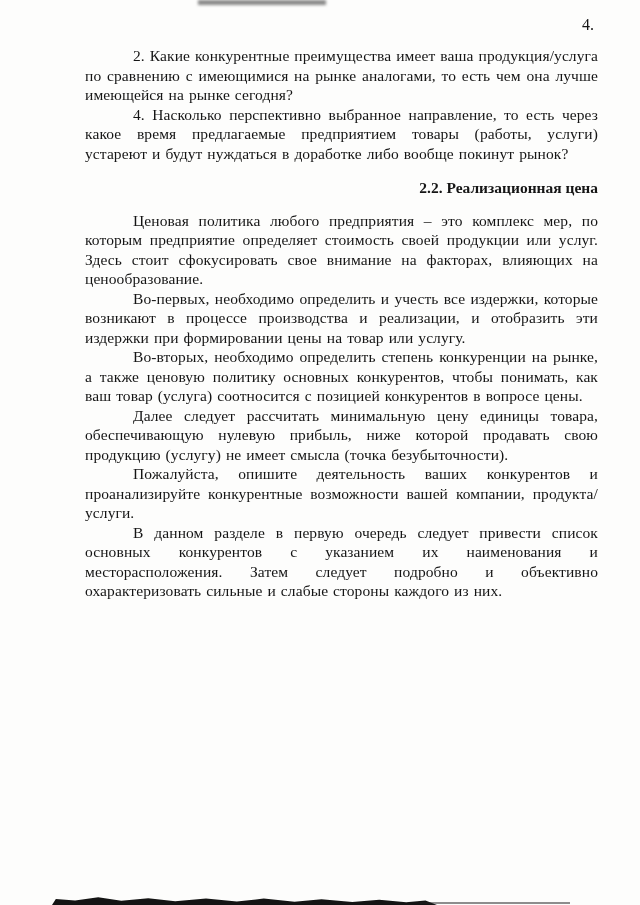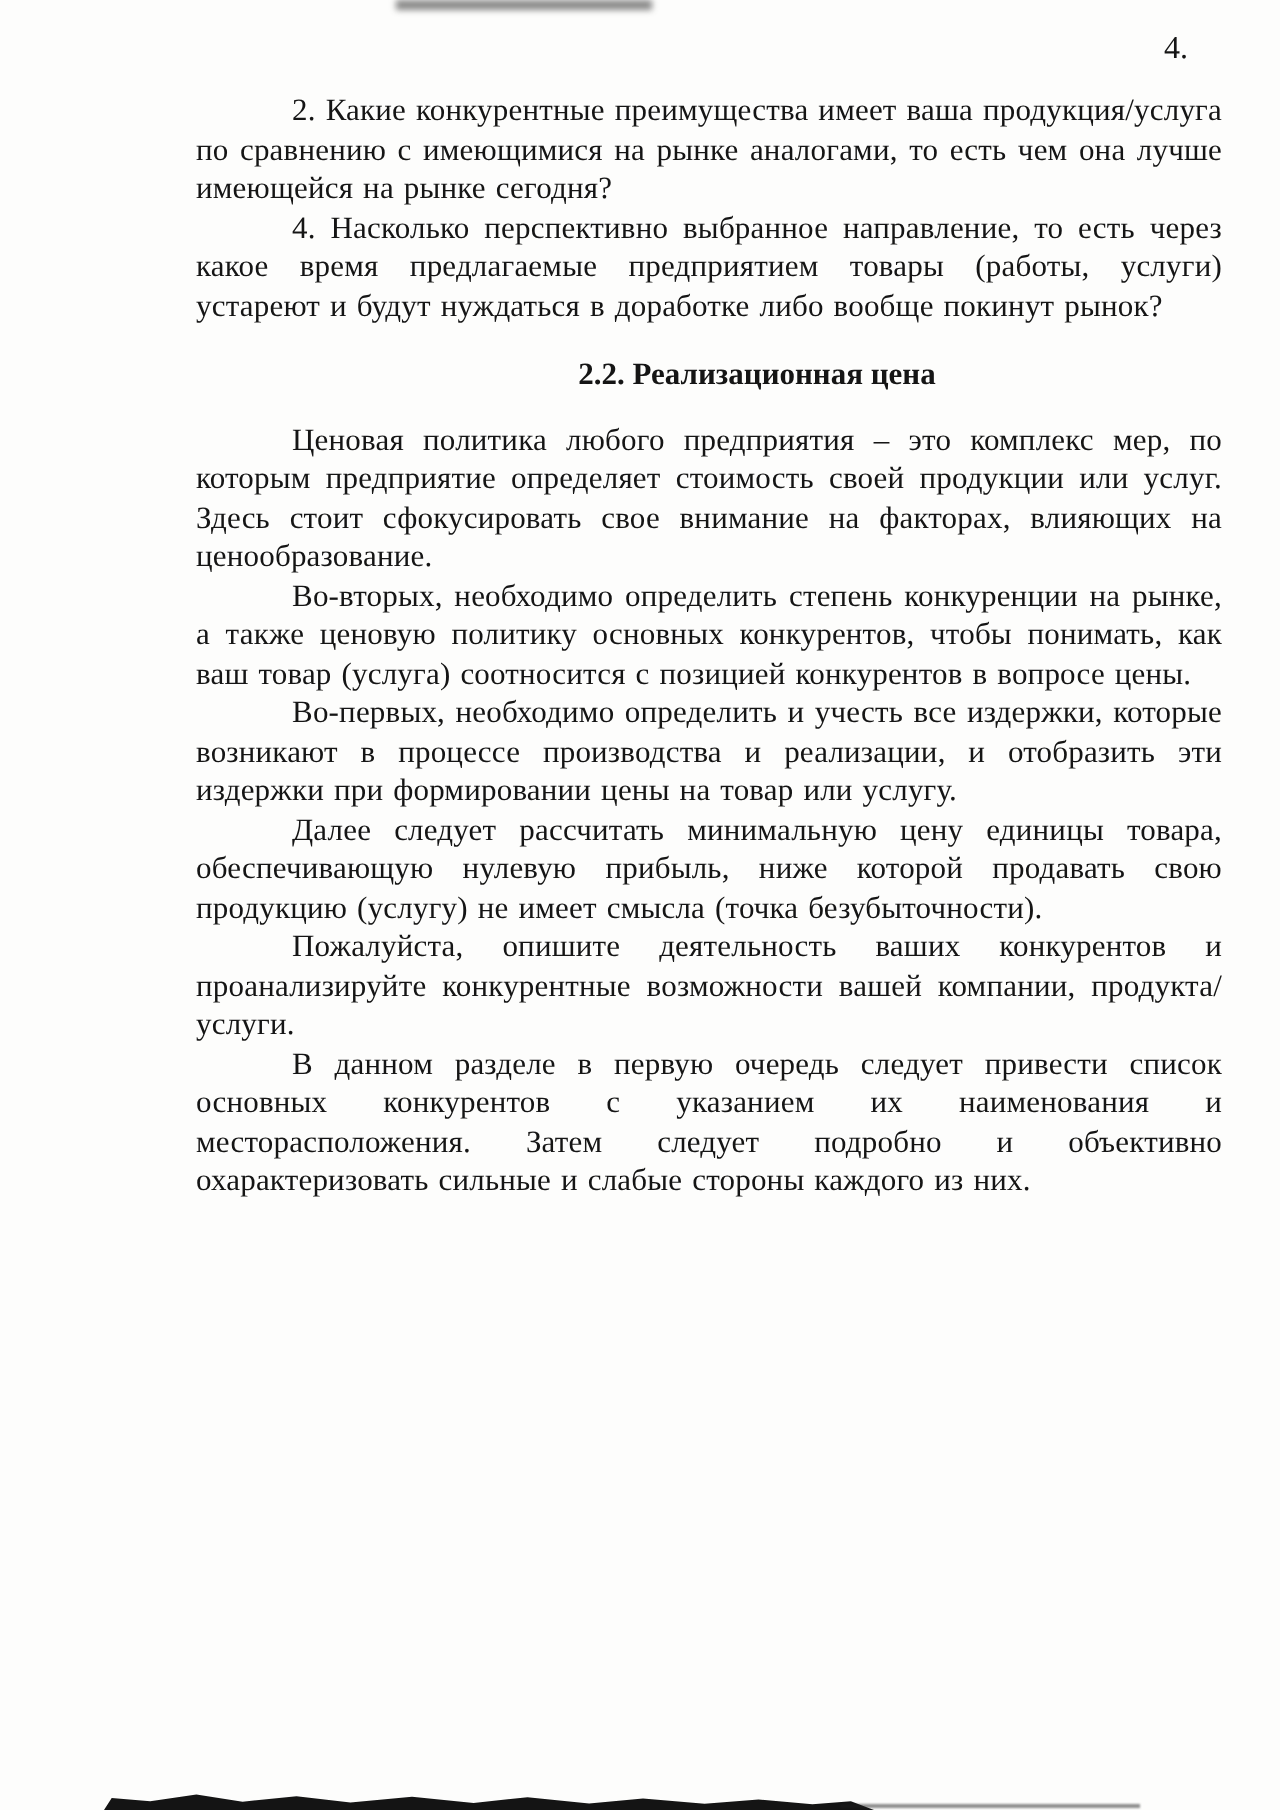--- a/index.html
+++ b/index.html
@@ -27,7 +27,7 @@
   .content {
     position: absolute;
     top: 46px;
-    left: 98px;
+    left: 85px;
     width: 513px;
   }
   .content p {

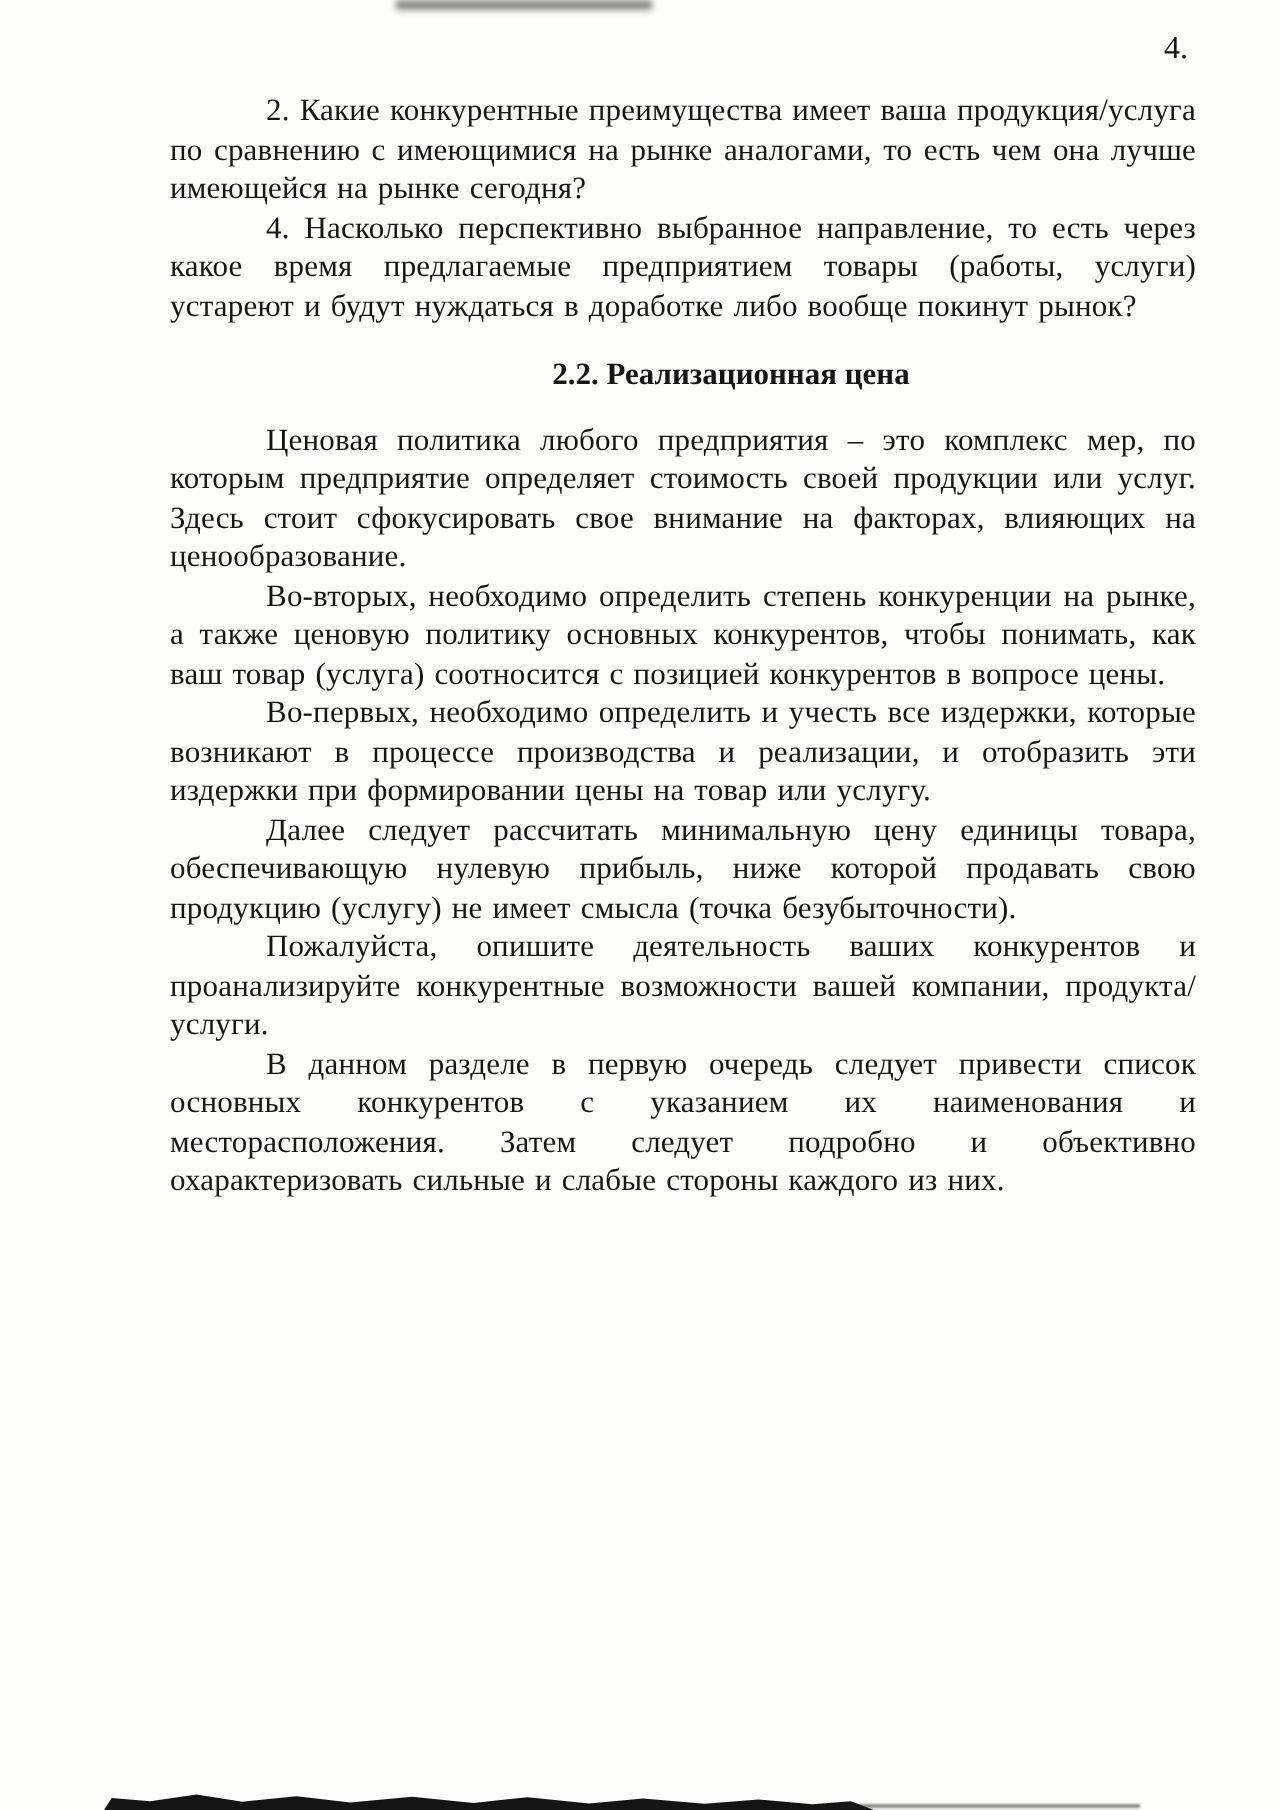--- a/index.html
+++ b/index.html
@@ -45,7 +45,7 @@
     line-height: 19.5px;
     font-weight: bold;
     text-indent: 48px;
-    text-align: center;
+    text-align: right;
   }
   
   .scan-artifact-top {

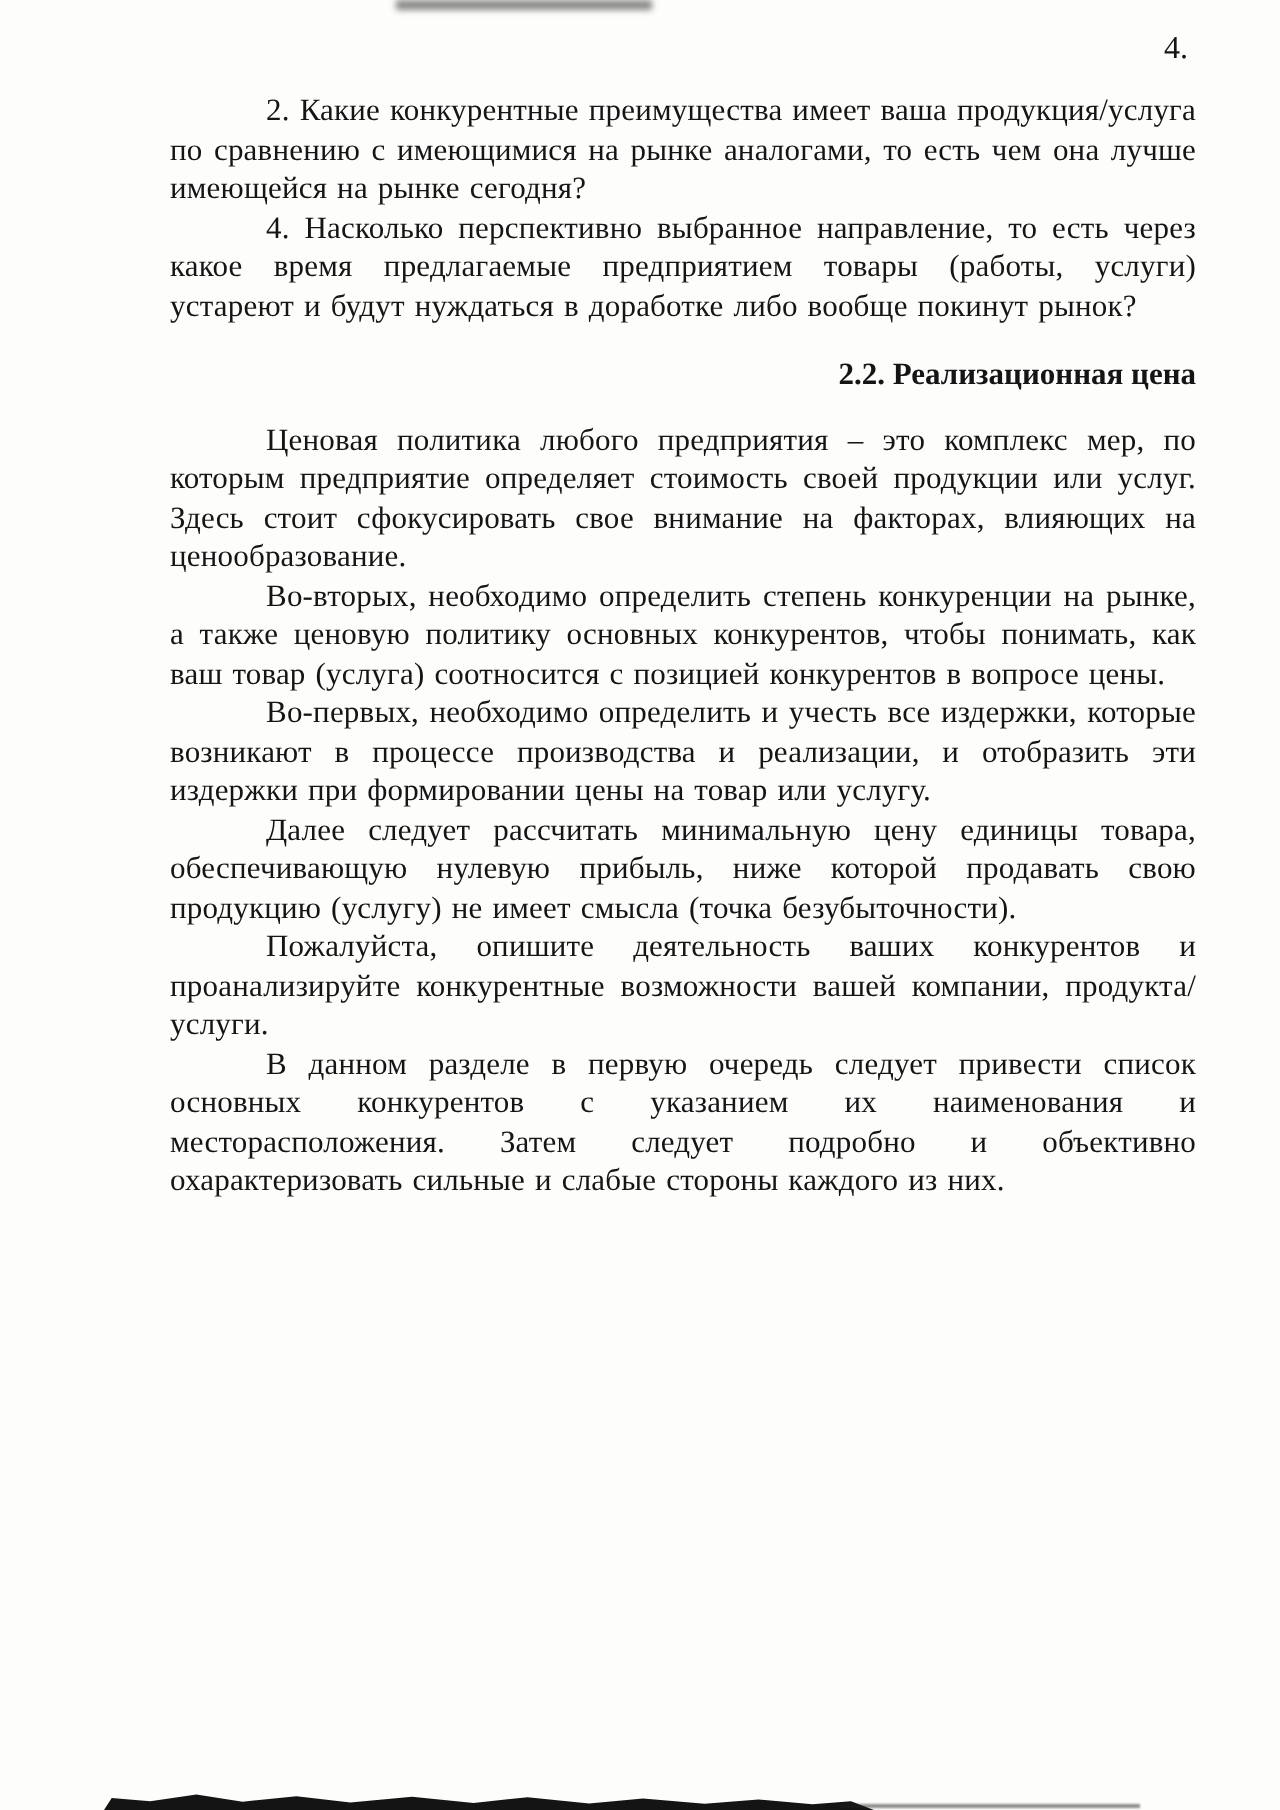--- a/index.html
+++ b/index.html
@@ -100,9 +100,9 @@
 
     <p>Ценовая политика любого предприятия – это комплекс мер, по которым предприятие определяет стоимость своей продукции или услуг. Здесь стоит сфокусировать свое внимание на факторах, влияющих на ценообразование.</p>
 
+    <p>Во-первых, необходимо определить и учесть все издержки, которые возникают в процессе производства и реализации, и отобразить эти издержки при формировании цены на товар или услугу.</p>
+
     <p>Во-вторых, необходимо определить степень конкуренции на рынке, а также ценовую политику основных конкурентов, чтобы понимать, как ваш товар (услуга) соотносится с позицией конкурентов в вопросе цены.</p>
-
-    <p>Во-первых, необходимо определить и учесть все издержки, которые возникают в процессе производства и реализации, и отобразить эти издержки при формировании цены на товар или услугу.</p>
 
     <p>Далее следует рассчитать минимальную цену единицы товара, обеспечивающую нулевую прибыль, ниже которой продавать свою продукцию (услугу) не имеет смысла (точка безубыточности).</p>
 

